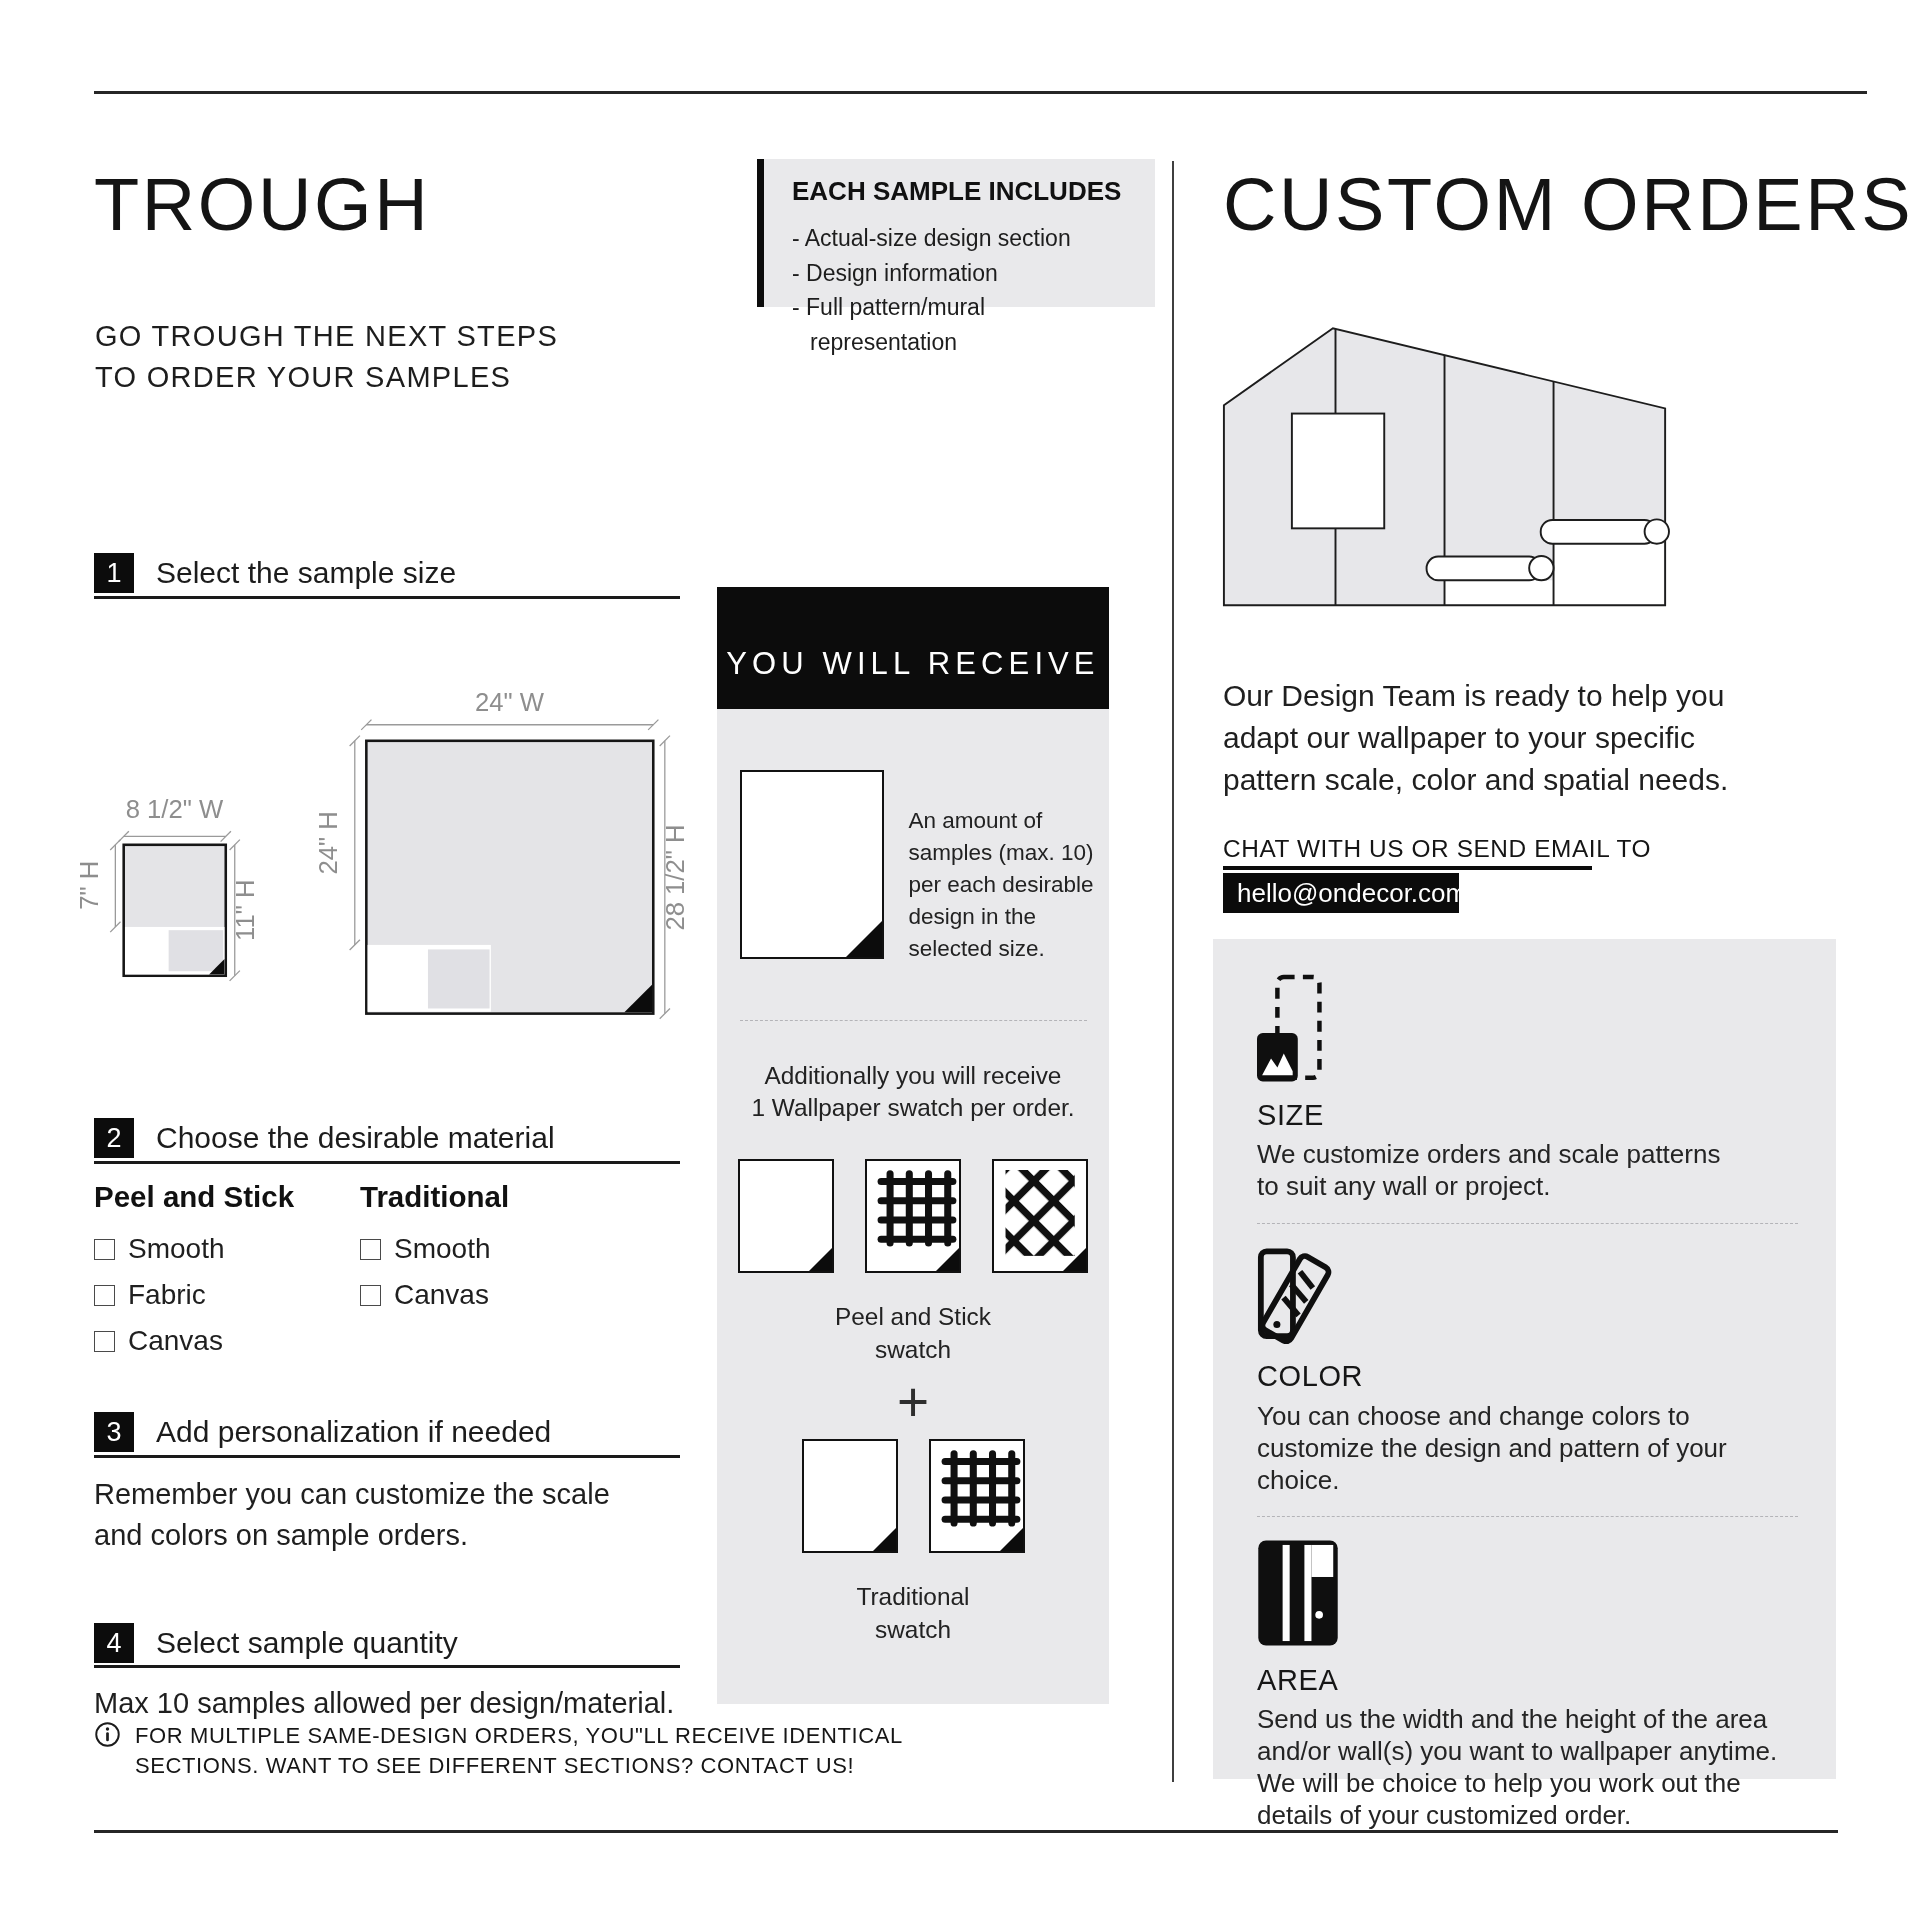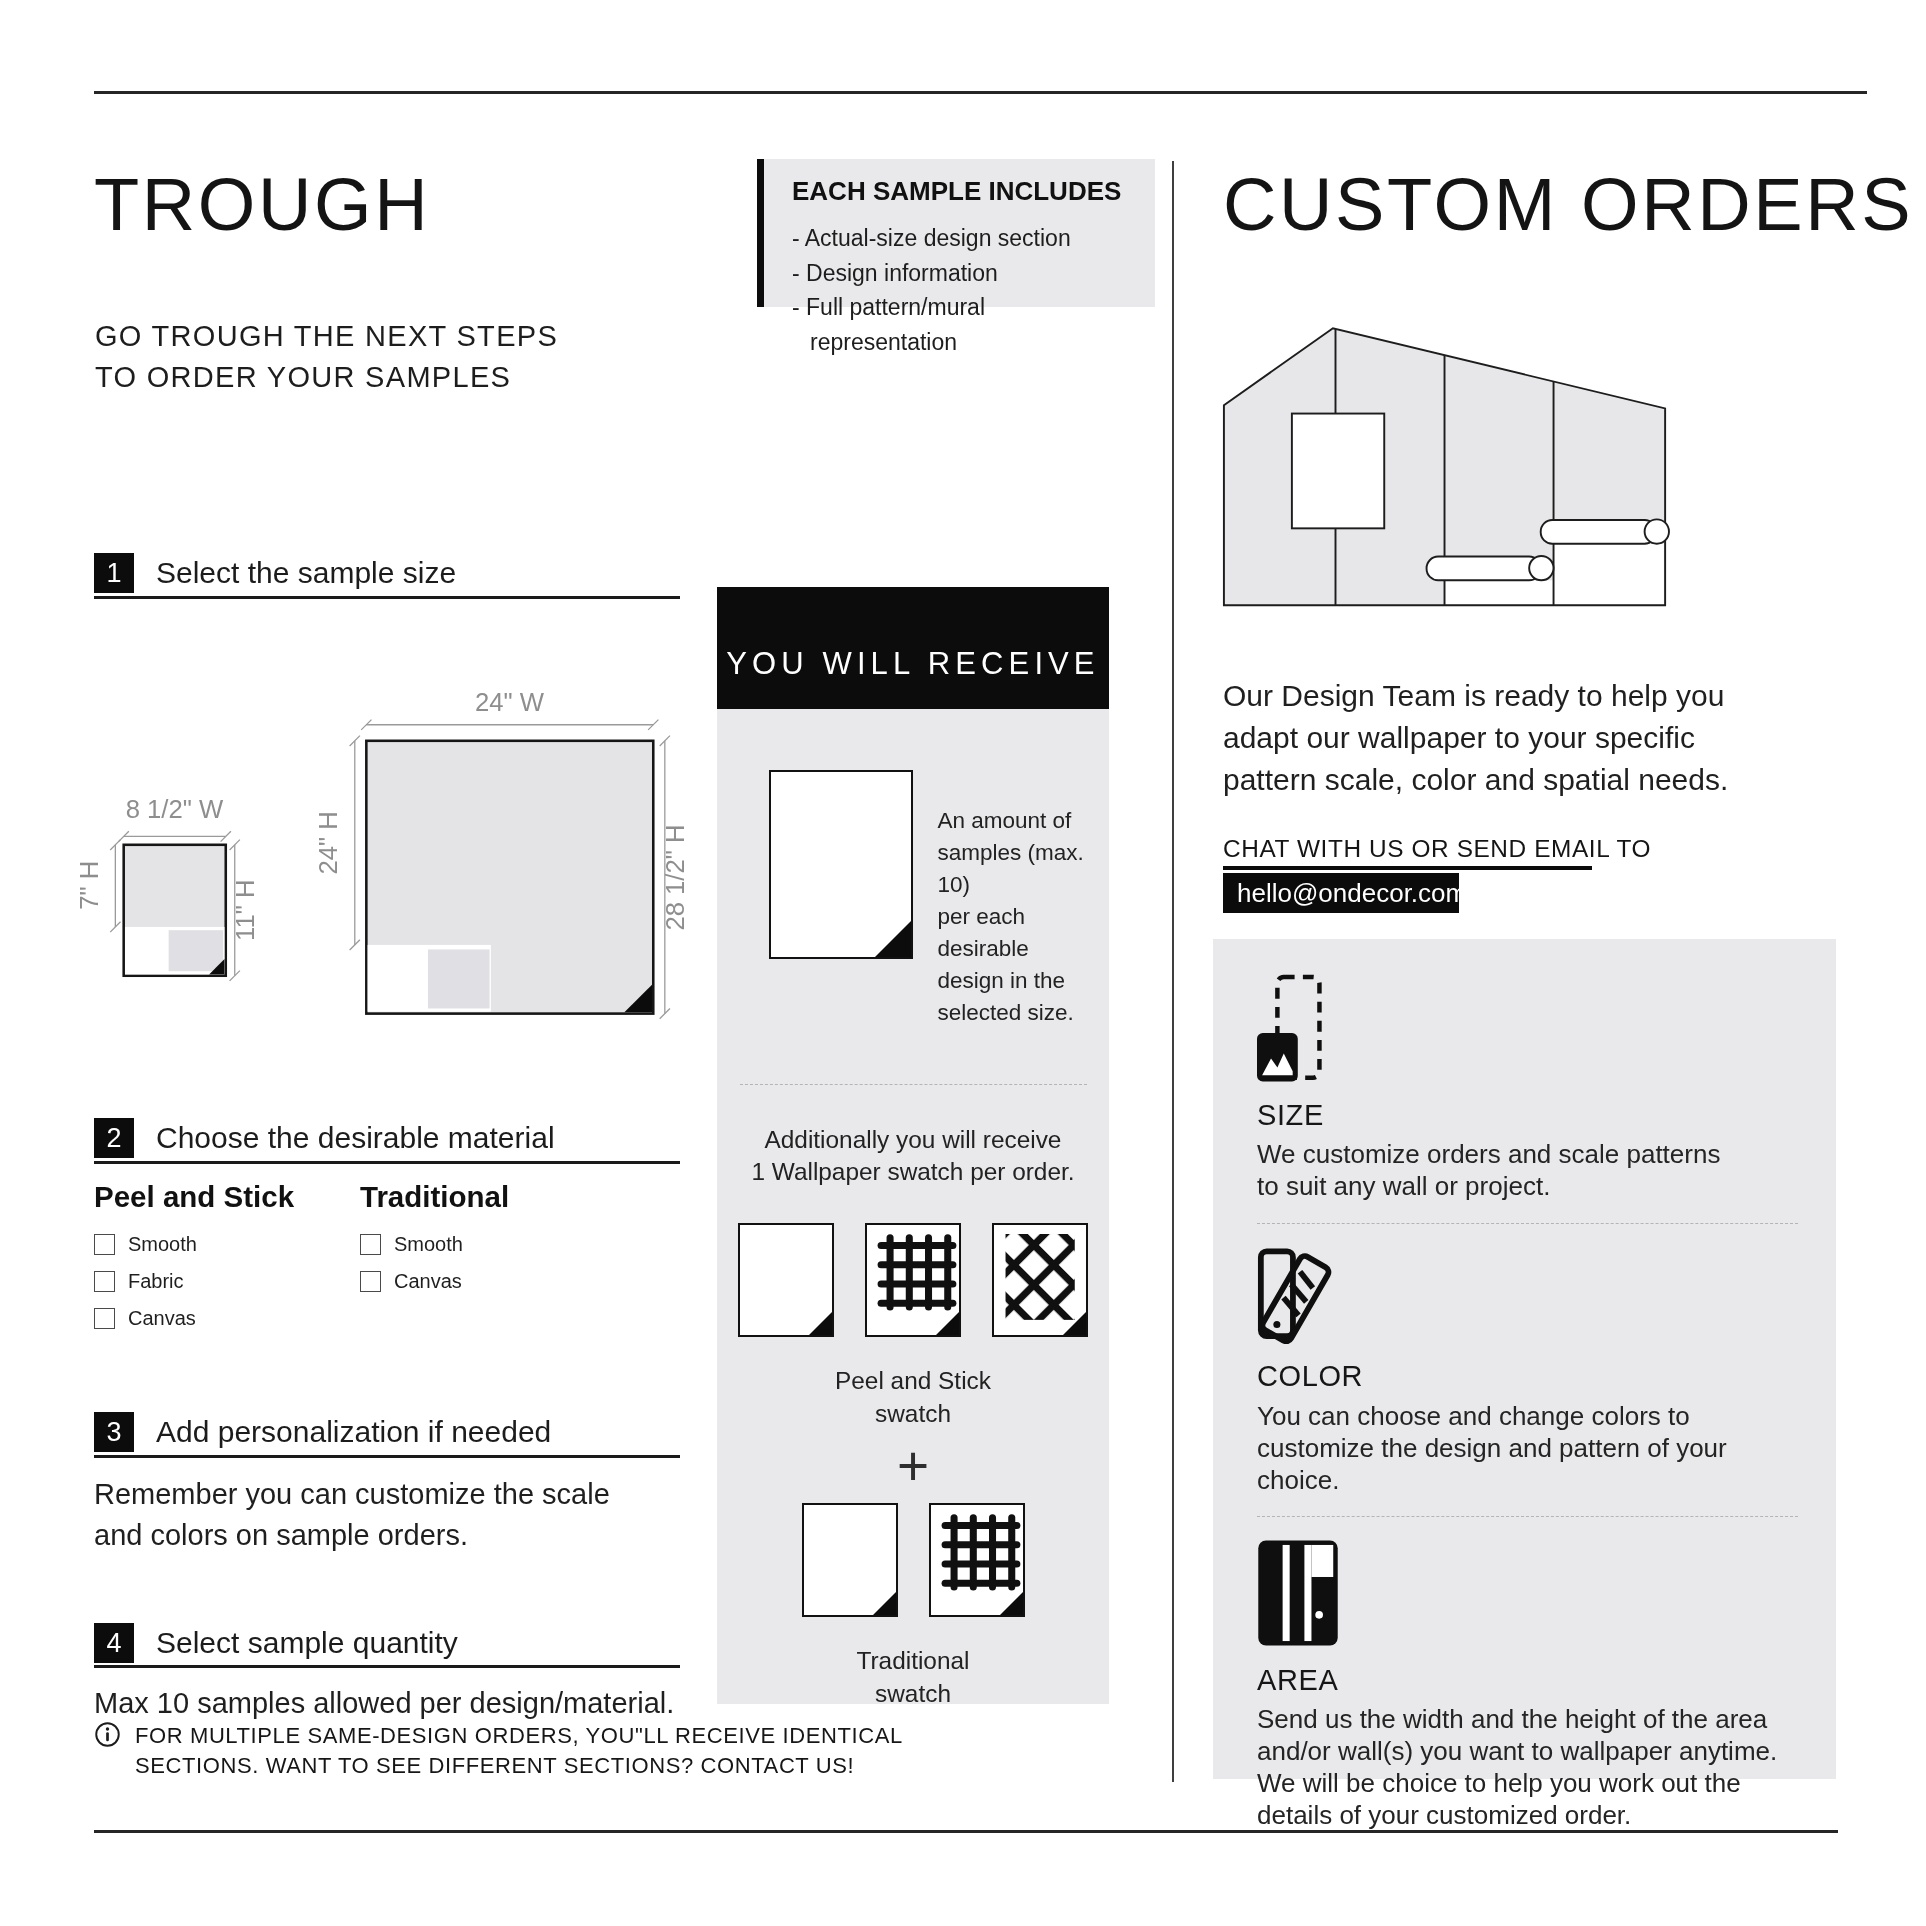--- a/index.html
+++ b/index.html
@@ -30,7 +30,7 @@
   .receive-title{color:#fff;font-size:31px;font-weight:300;letter-spacing:5.1px;white-space:nowrap;}
   .receive-panel{position:absolute;left:717px;top:709px;width:392px;height:995px;background:#e9e9eb;
                  box-sizing:border-box;padding-top:61px;display:flex;flex-direction:column;align-items:center;}
-  .sheet-row{display:flex;width:100%;padding-left:52px;box-sizing:border-box;gap:24.4px;}
+  .sheet-row{display:flex;width:100%;padding-left:23px;box-sizing:border-box;gap:24.4px;}
   .sheet-icon{position:relative;width:144px;height:189px;background:#fff;border:2.6px solid #111;box-sizing:border-box;flex:0 0 144px;}
   .fold{position:absolute;right:0;bottom:0;width:0;height:0;border-style:solid;}
   .sheet-text{font-size:22.5px;line-height:32px;white-space:pre-line;color:#222;margin-top:35px;}

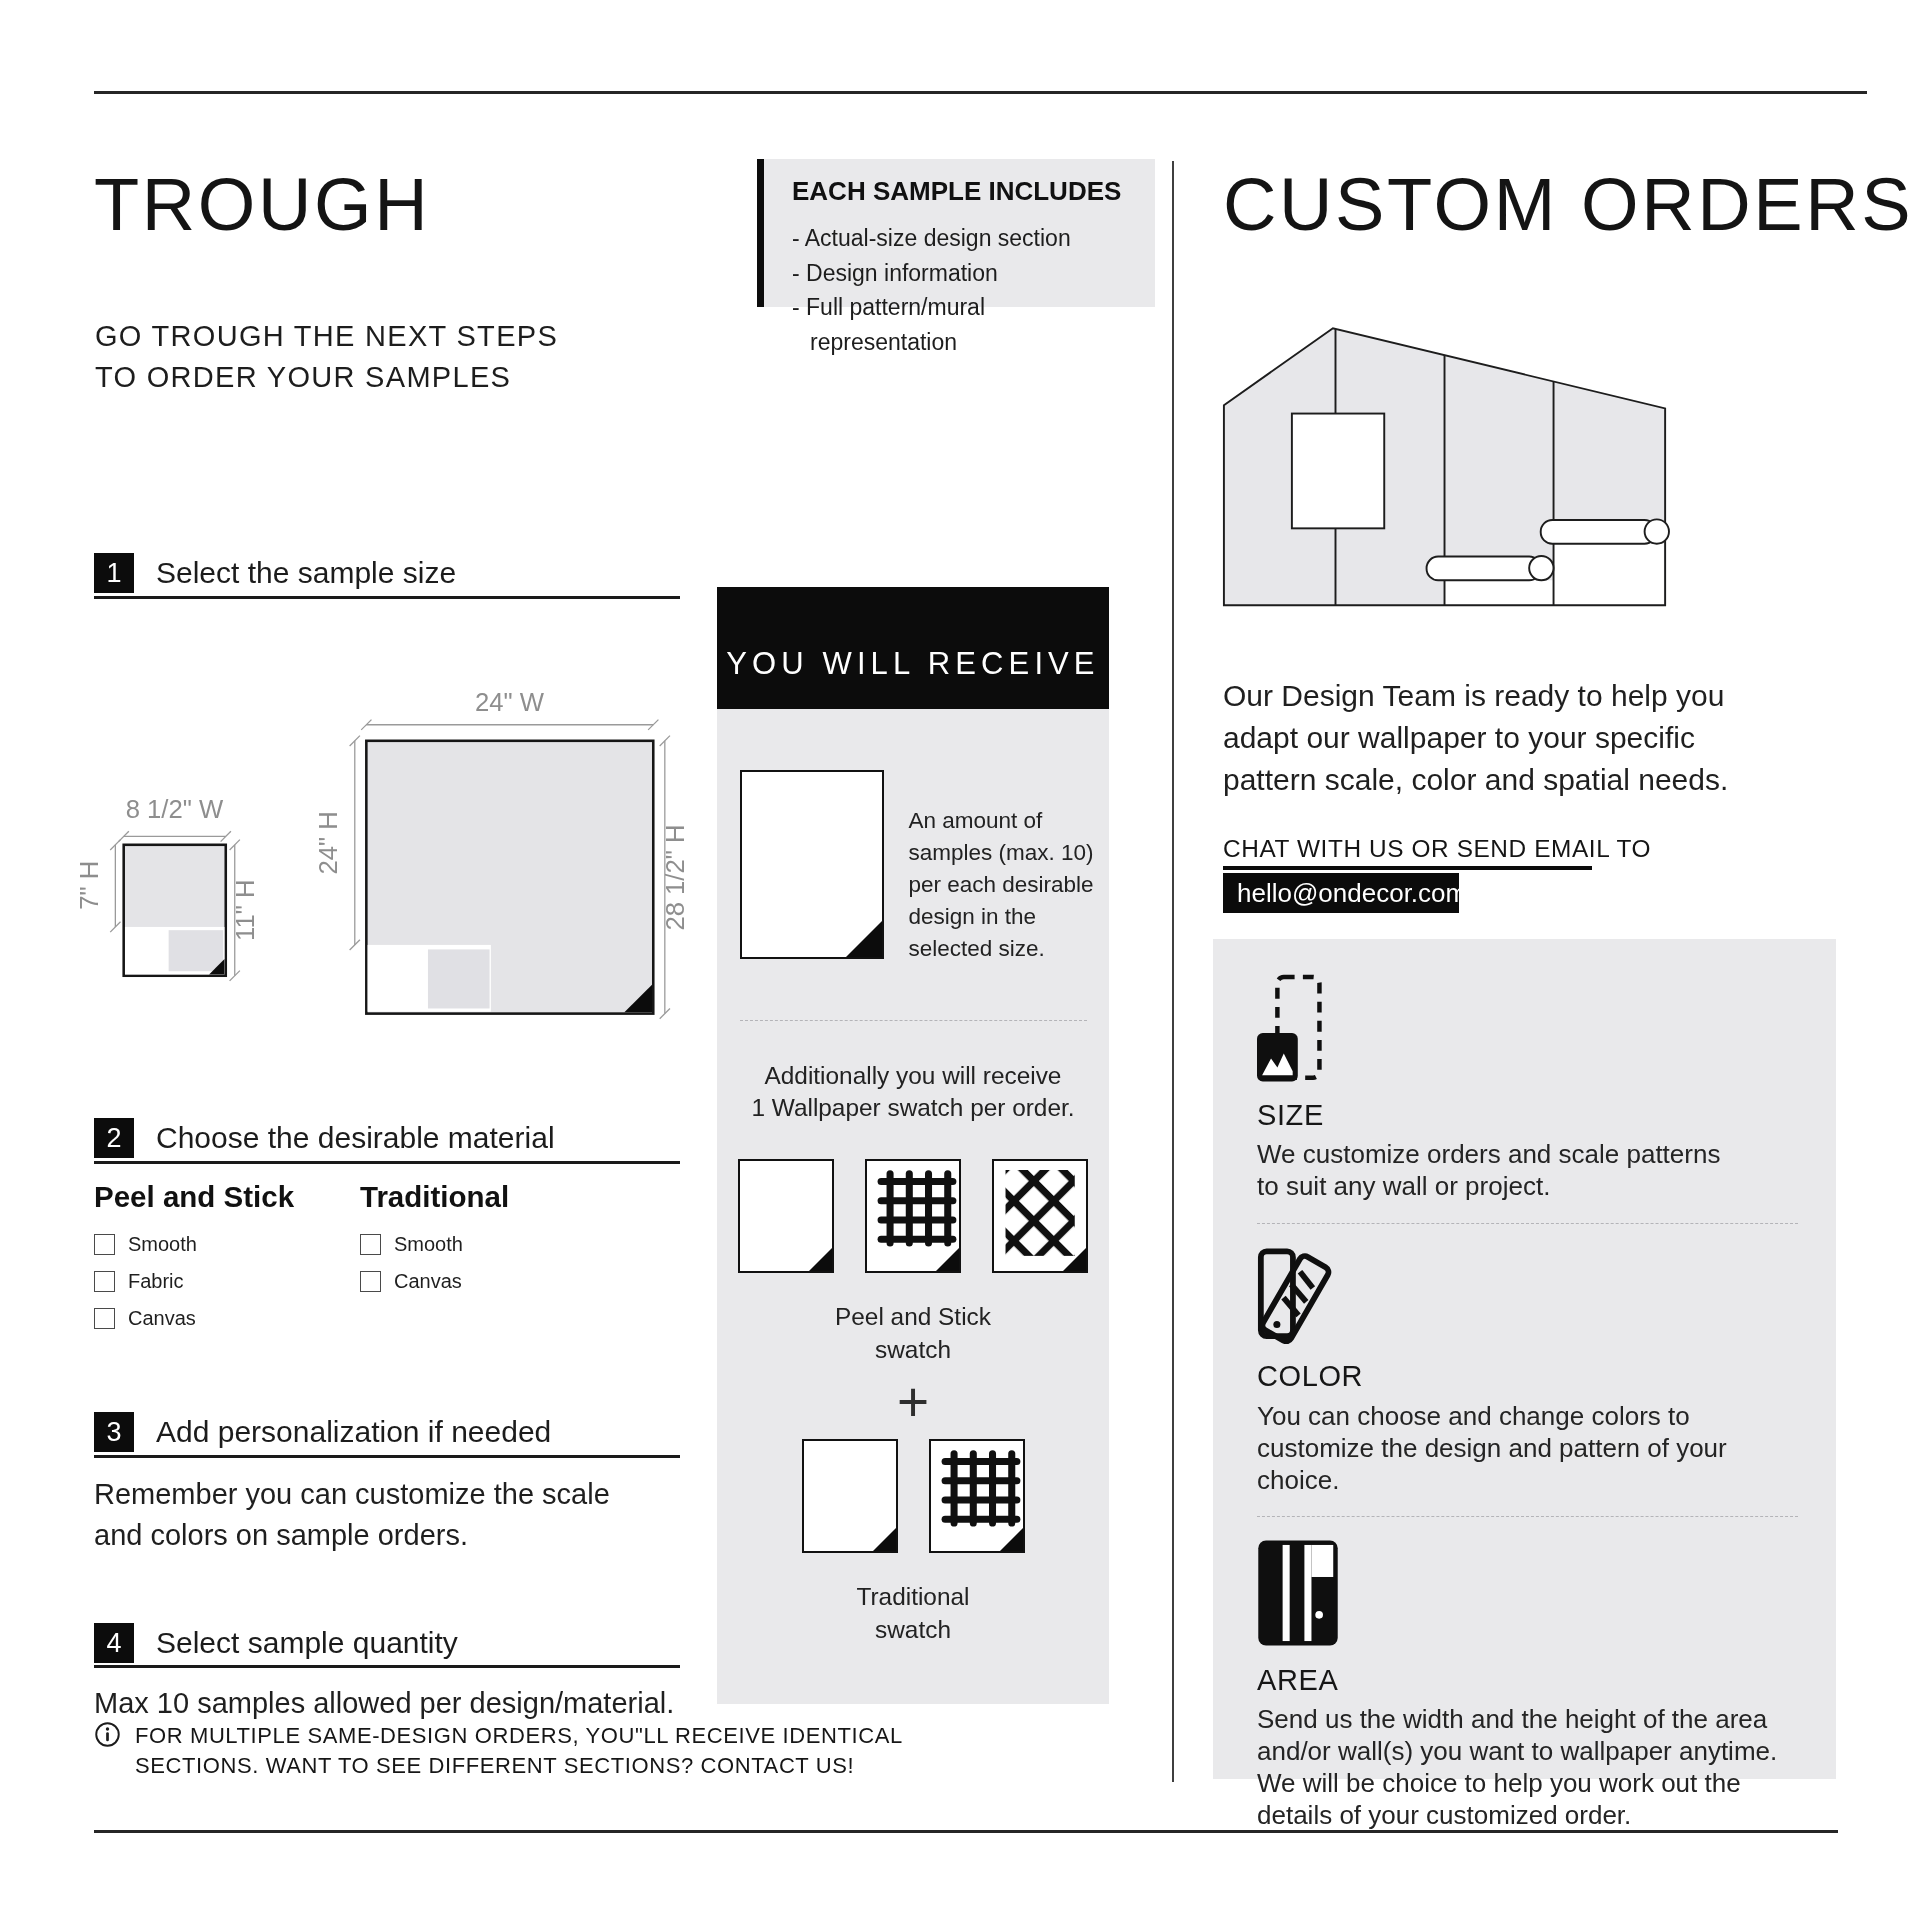--- a/index.html
+++ b/index.html
@@ -19,7 +19,7 @@
   .mat-title{font-size:29.5px;font-weight:bold;color:#111;margin-bottom:19px;}
   .mat-row{display:flex;align-items:center;gap:13px;margin-bottom:14px;}
   .checkbox{width:19px;height:19px;border:1.3px solid #4a4a4a;background:#fff;flex:0 0 19px;}
-  .mat-label{font-size:20px;color:#1f1f1f;}
+  .mat-label{font-size:28px;color:#1f1f1f;}
   .includes-box{position:absolute;left:757px;top:159px;width:398px;height:148px;
                 background:#e9e9eb;border-left:7.7px solid #0c0c0c;box-sizing:border-box;
                 padding:17px 19px 0 28px;}

